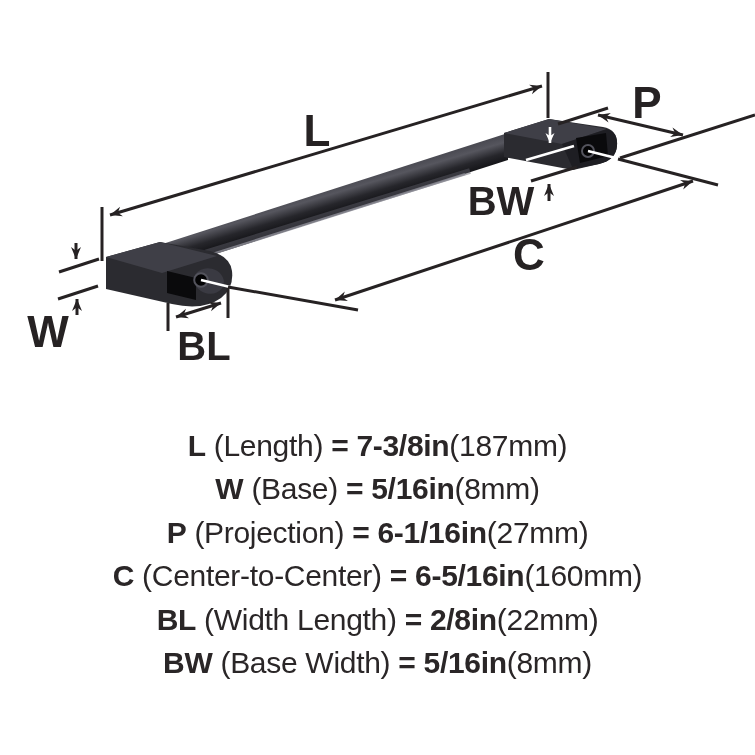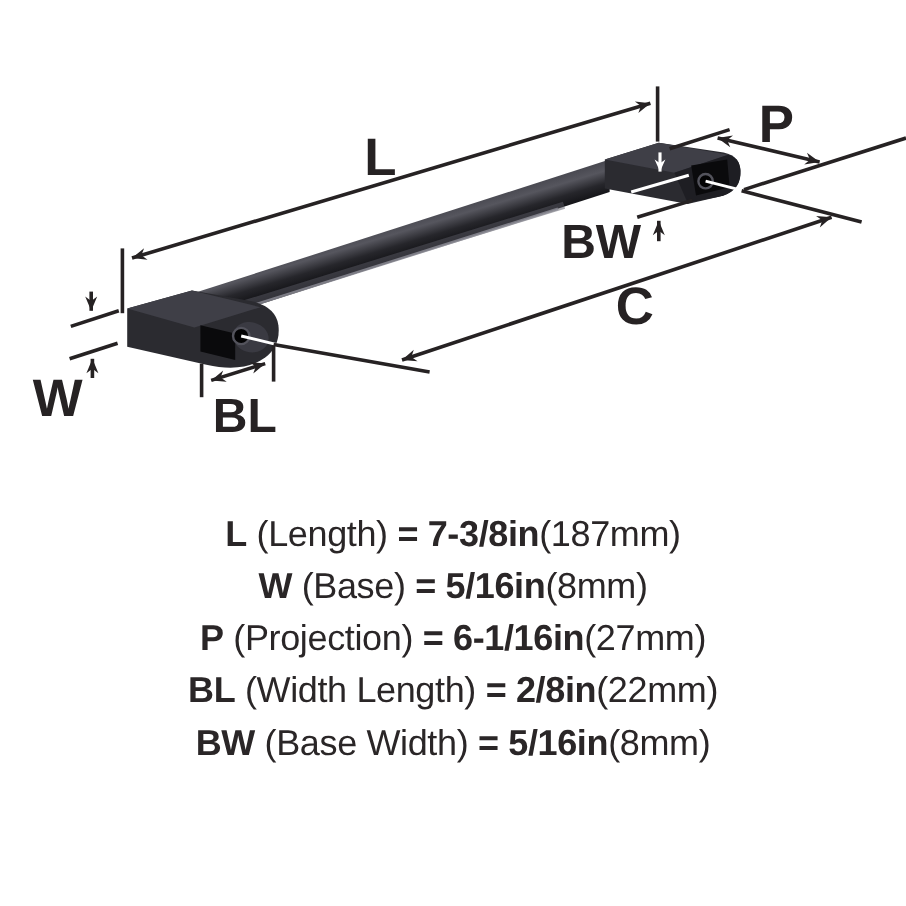--- a/index.html
+++ b/index.html
@@ -126,6 +126,7 @@
     <div class="spec-row"><span class="spec-bold">L</span><span class="spec-reg"> (Length) </span><span class="spec-bold">= 7-3/8in</span><span class="spec-reg">(187mm)</span></div>
     <div class="spec-row"><span class="spec-bold">W</span><span class="spec-reg"> (Base) </span><span class="spec-bold">= 5/16in</span><span class="spec-reg">(8mm)</span></div>
     <div class="spec-row"><span class="spec-bold">P</span><span class="spec-reg"> (Projection) </span><span class="spec-bold">= 6-1/16in</span><span class="spec-reg">(27mm)</span></div>
+    <div class="spec-row"><span class="spec-bold">C</span><span class="spec-reg"> (Center-to-Center) </span><span class="spec-bold">= 6-5/16in</span><span class="spec-reg">(160mm)</span></div>
     <div class="spec-row"><span class="spec-bold">BL</span><span class="spec-reg"> (Width Length) </span><span class="spec-bold">= 2/8in</span><span class="spec-reg">(22mm)</span></div>
     <div class="spec-row"><span class="spec-bold">BW</span><span class="spec-reg"> (Base Width) </span><span class="spec-bold">= 5/16in</span><span class="spec-reg">(8mm)</span></div>
   </div>

